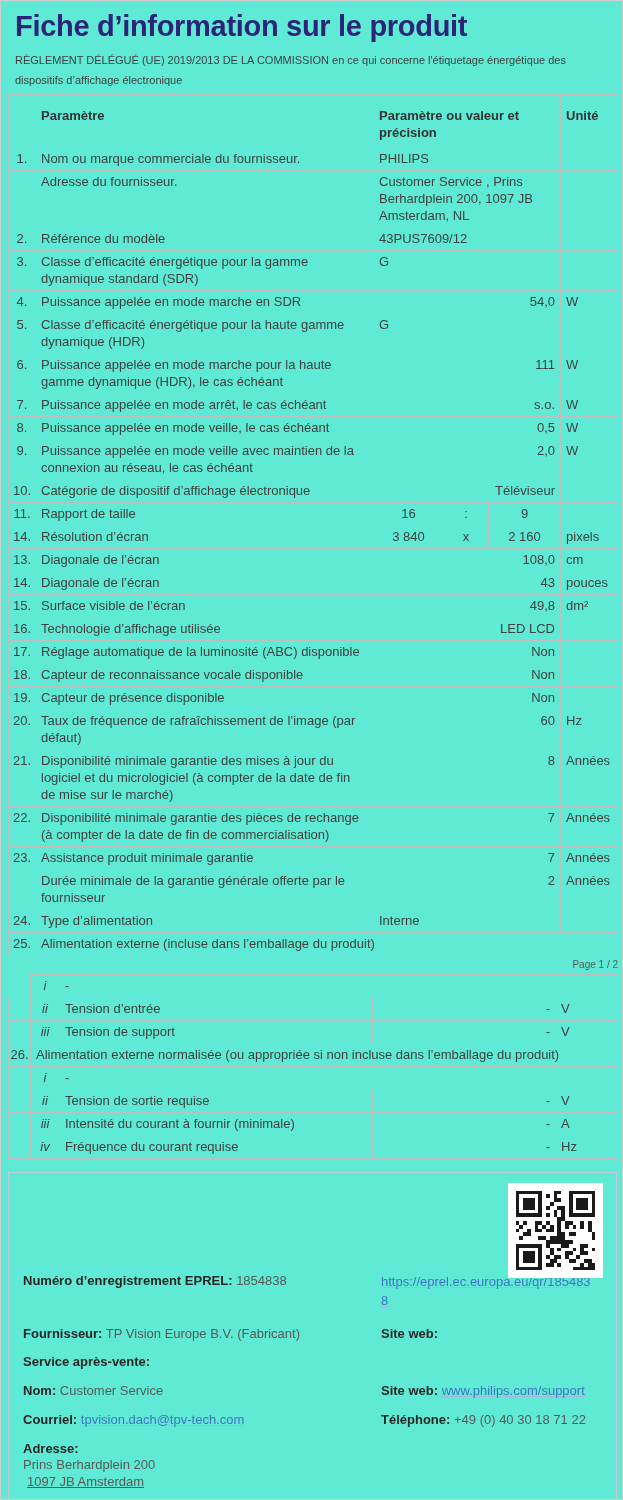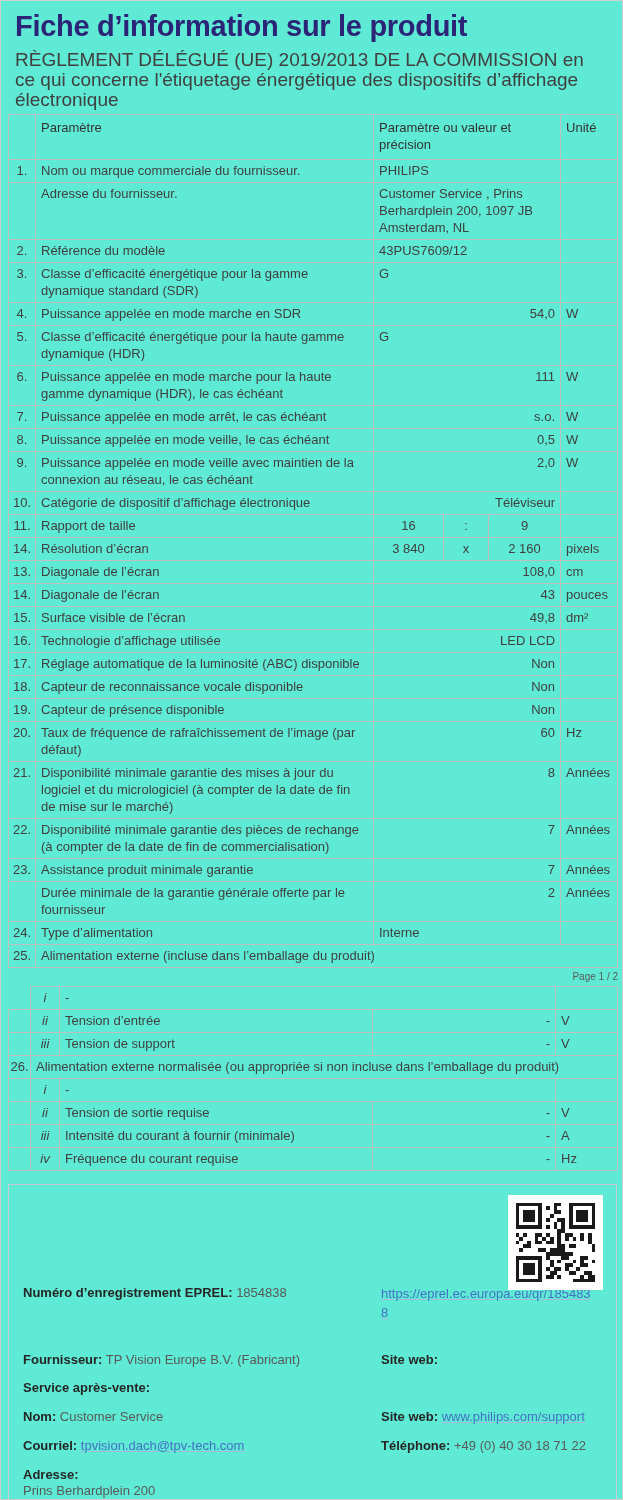--- a/index.html
+++ b/index.html
@@ -17,7 +17,7 @@
 
   .header{padding:8px 20px 4px 14px;}
   .title{margin:0 0 7px 0;font-size:29px;line-height:34px;font-weight:bold;color:var(--title-color);letter-spacing:-0.3px;}
-  .subtitle{margin:0;font-size:19px;line-height:20px;color:var(--text-color);width:578px;}
+  .subtitle{margin:0;font-size:11px;line-height:20px;color:var(--text-color);width:578px;}
 
   table{border-collapse:collapse;table-layout:fixed;width:609px;margin-left:7px;font-size:13px;color:var(--text-color);}
   td,th{border:1px solid var(--border-color);padding:2px 5px 3px 5px;vertical-align:top;line-height:17px;text-align:left;font-weight:normal;overflow:hidden;}

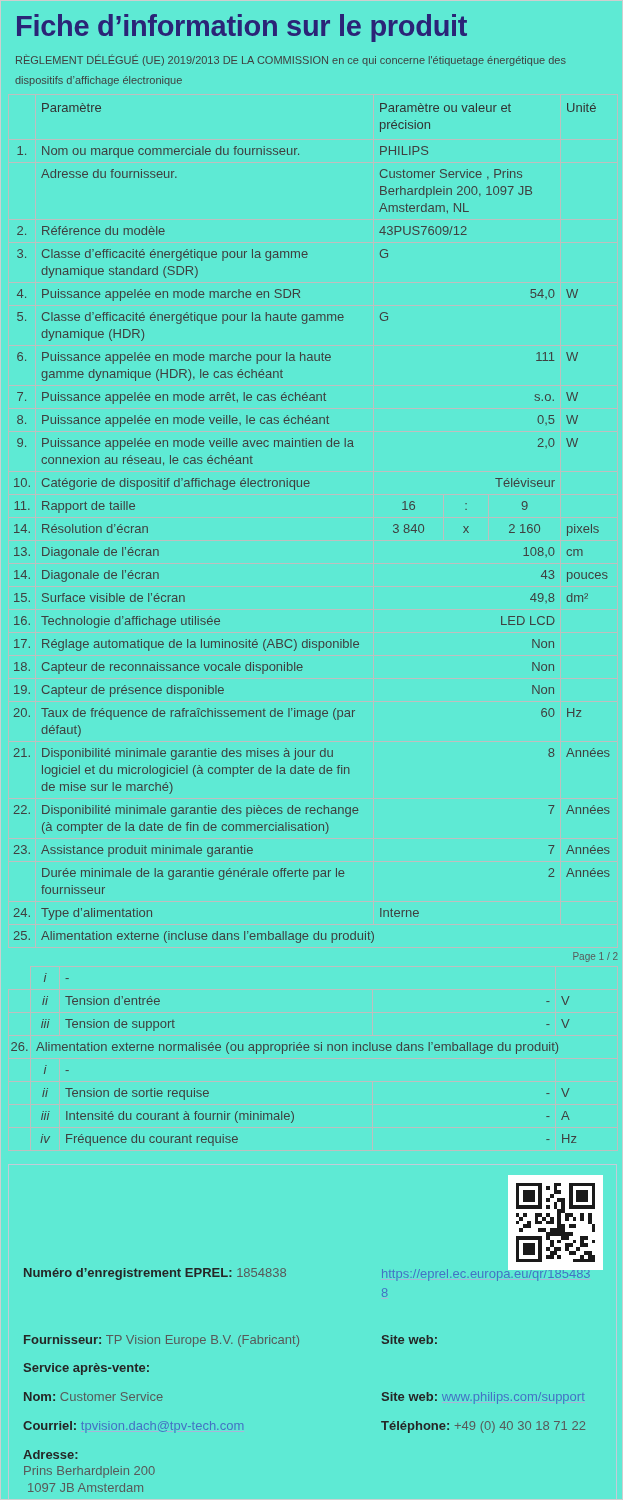--- a/index.html
+++ b/index.html
@@ -21,7 +21,7 @@
 
   table{border-collapse:collapse;table-layout:fixed;width:609px;margin-left:7px;font-size:13px;color:var(--text-color);}
   td,th{border:1px solid var(--border-color);padding:2px 5px 3px 5px;vertical-align:top;line-height:17px;text-align:left;font-weight:normal;overflow:hidden;}
-  th{font-weight:normal;color:#333;padding-top:4px;padding-bottom:6px;}
+  th{font-weight:bold;color:#333;padding-top:12px;padding-bottom:6px;}
   .num{text-align:center;padding-left:1px;padding-right:1px;}
   .val-r{text-align:right;}
   .val-c{text-align:center;}

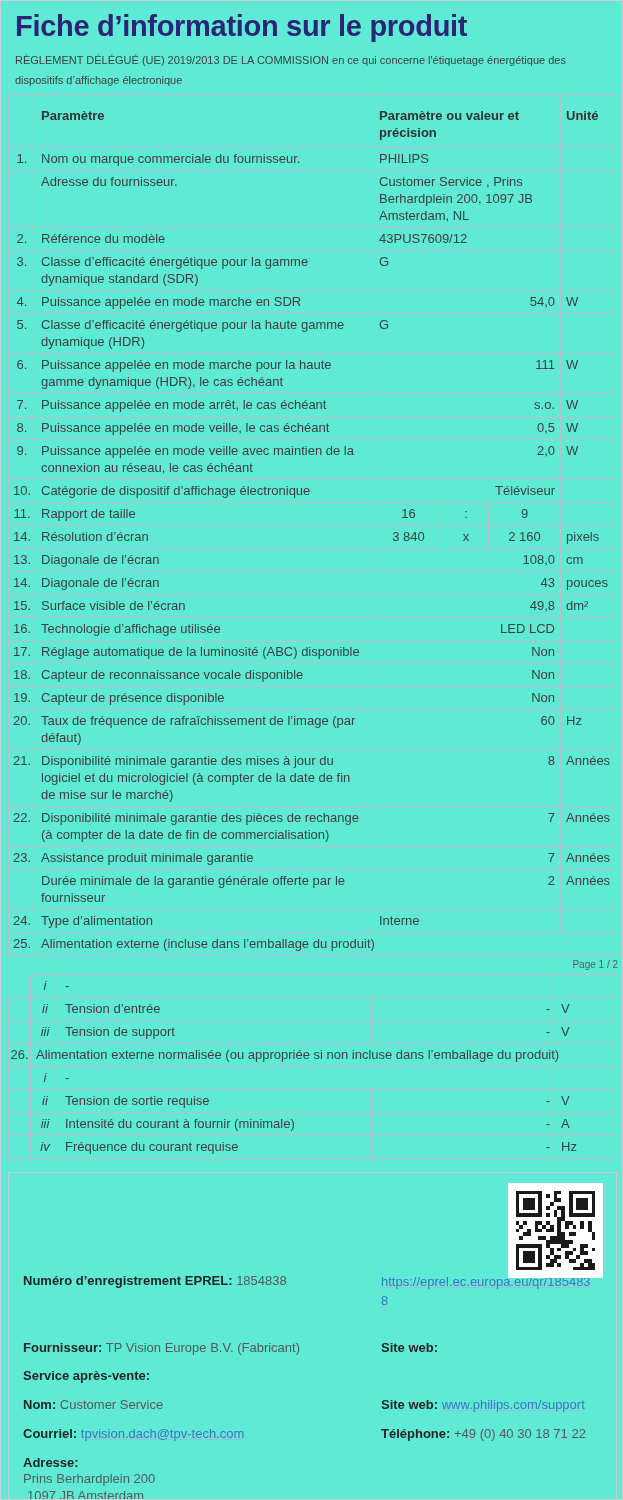--- a/index.html
+++ b/index.html
@@ -39,7 +39,7 @@
   .link{color:var(--link-color);text-decoration:underline;text-decoration-color:#a8b6d8;cursor:pointer;}
   .eprel-row{margin-top:86px;}
   .eprel-link-wrap{width:212px;word-break:break-all;line-height:19px;}
-  .supplier-row{margin-top:29px;}
+  .supplier-row{margin-top:15px;}
   .aftersales-row{margin-top:10px;gap:8px;}
   .nom-row{margin-top:11px;}
   .courriel-row{margin-top:11px;}

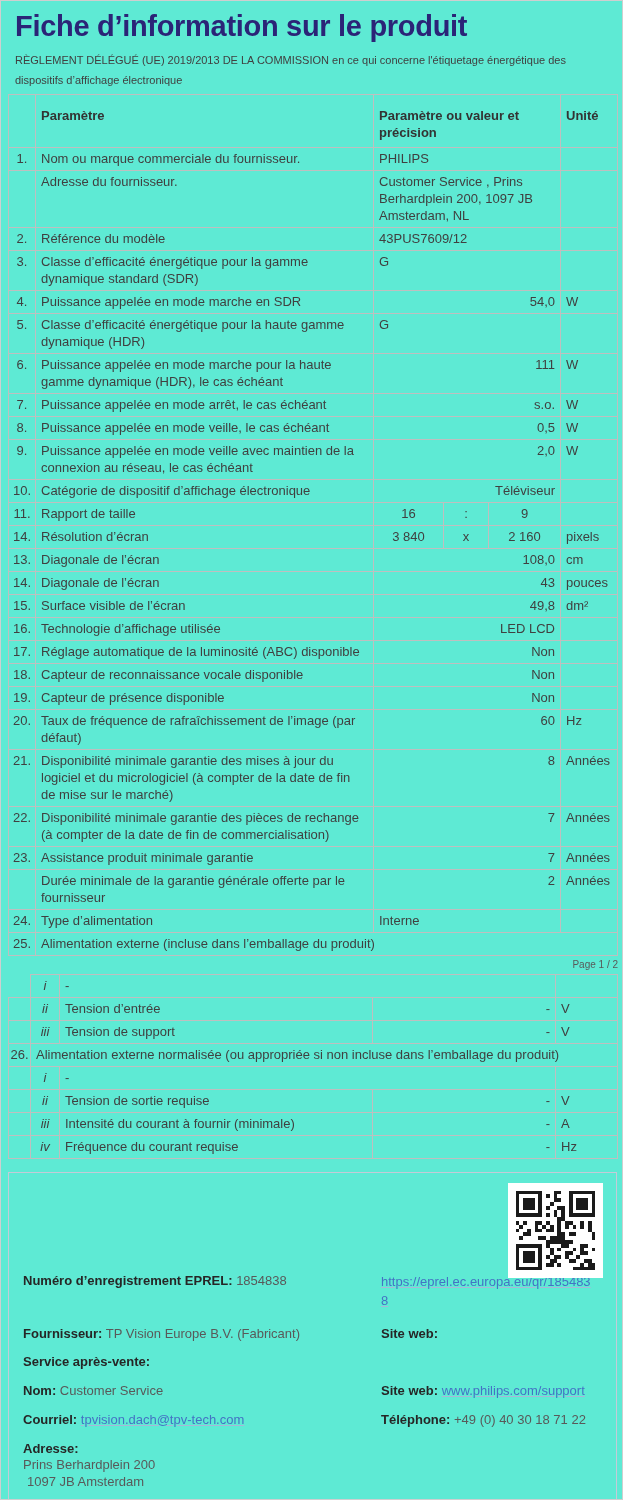--- a/index.html
+++ b/index.html
@@ -45,7 +45,7 @@
   .courriel-row{margin-top:11px;}
   .adresse-row{margin-top:12px;}
   .addr-line{line-height:17px;color:var(--value-color);}
-  .addr-indent{padding-left:4px;}
+  .addr-indent{padding-left:4px;text-decoration:underline;}
 </style>
 </head>
 <body>

